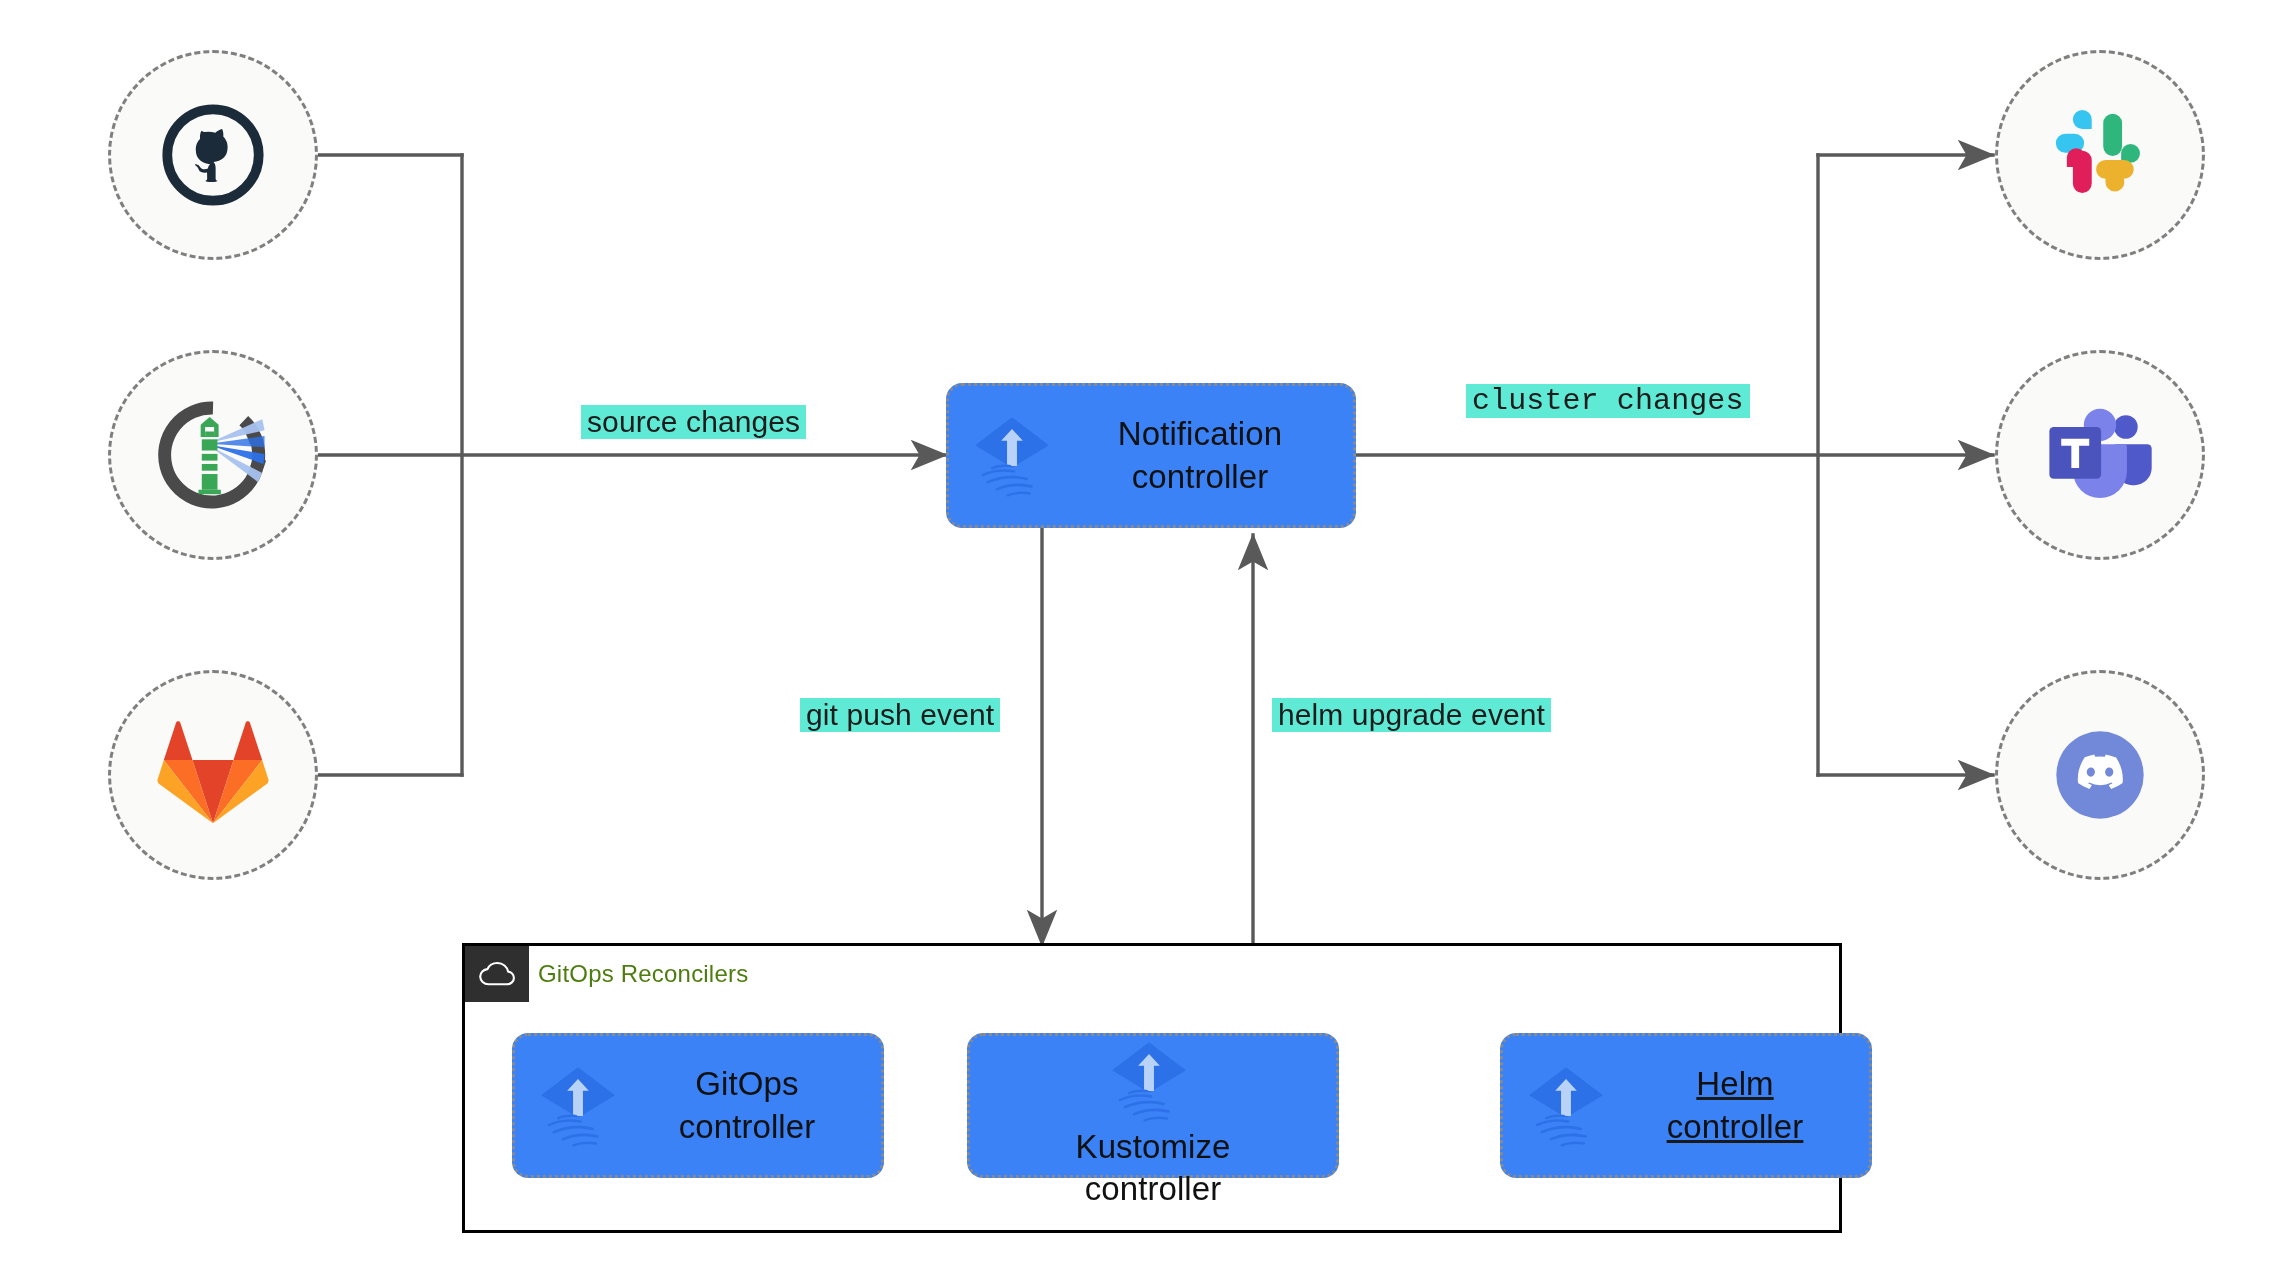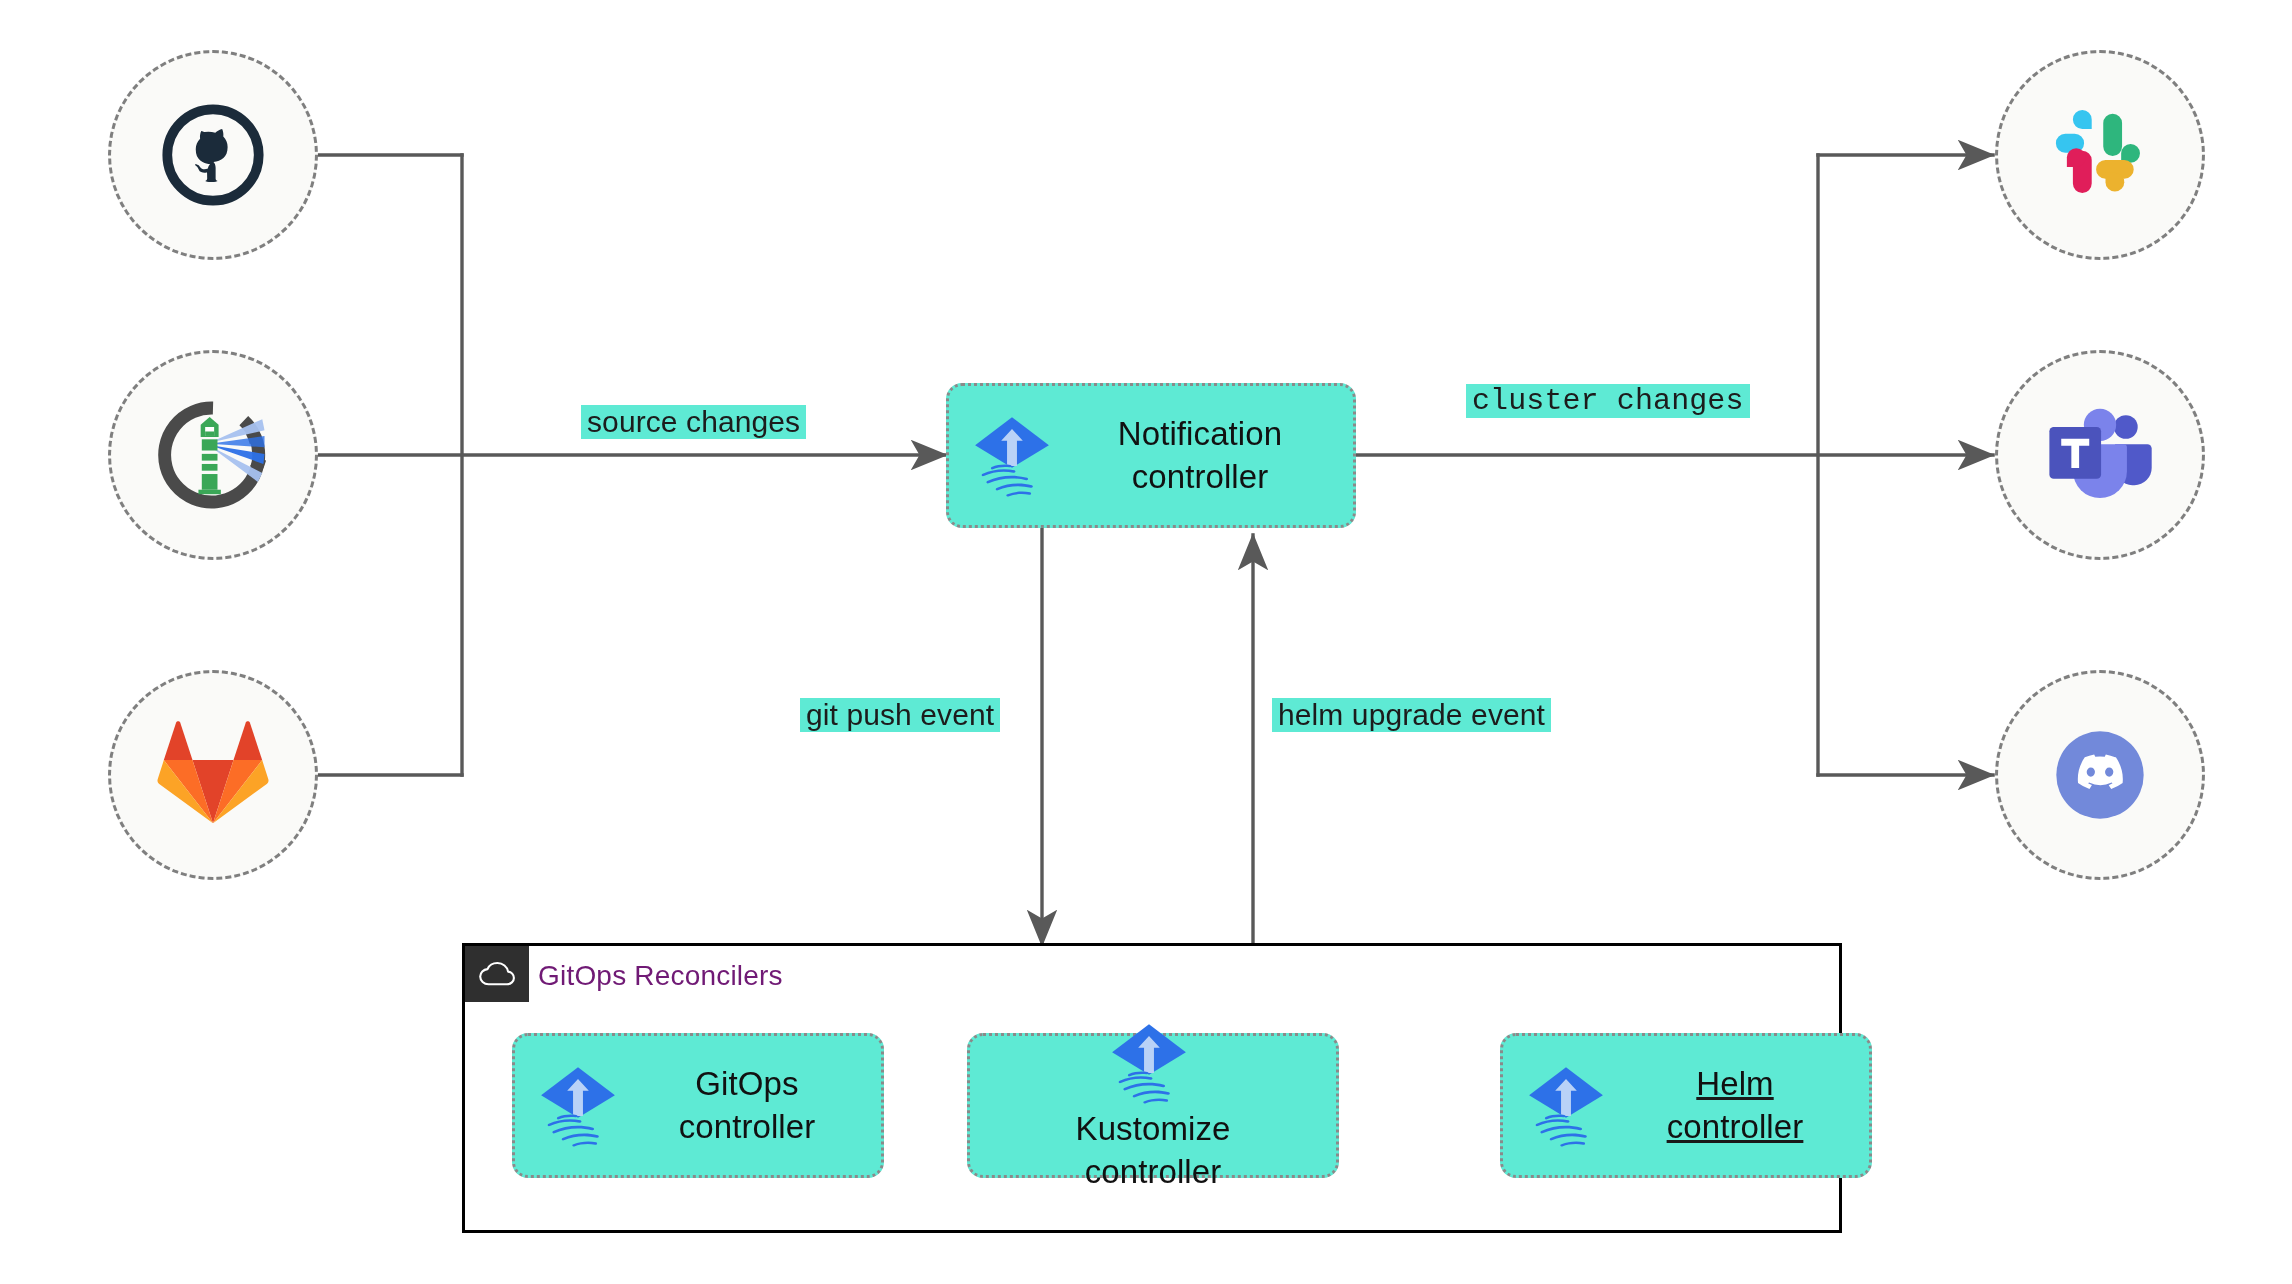--- a/index.html
+++ b/index.html
@@ -28,13 +28,12 @@
   
   .ctrl-box{
     position:absolute;
-    background:#5eead4;
+    background:#3b82f6;
     border:3px dotted #8a8a8a;
     border-radius:16px;
     box-sizing:border-box;
     display:flex;align-items:center;
     padding:0 18px;
-    justify-content:center;
   }
   .ctrl-box .ctrl-icon{width:90px;height:90px;flex:0 0 90px;margin-right:8px;}
   .ctrl-box .ctrl-label{

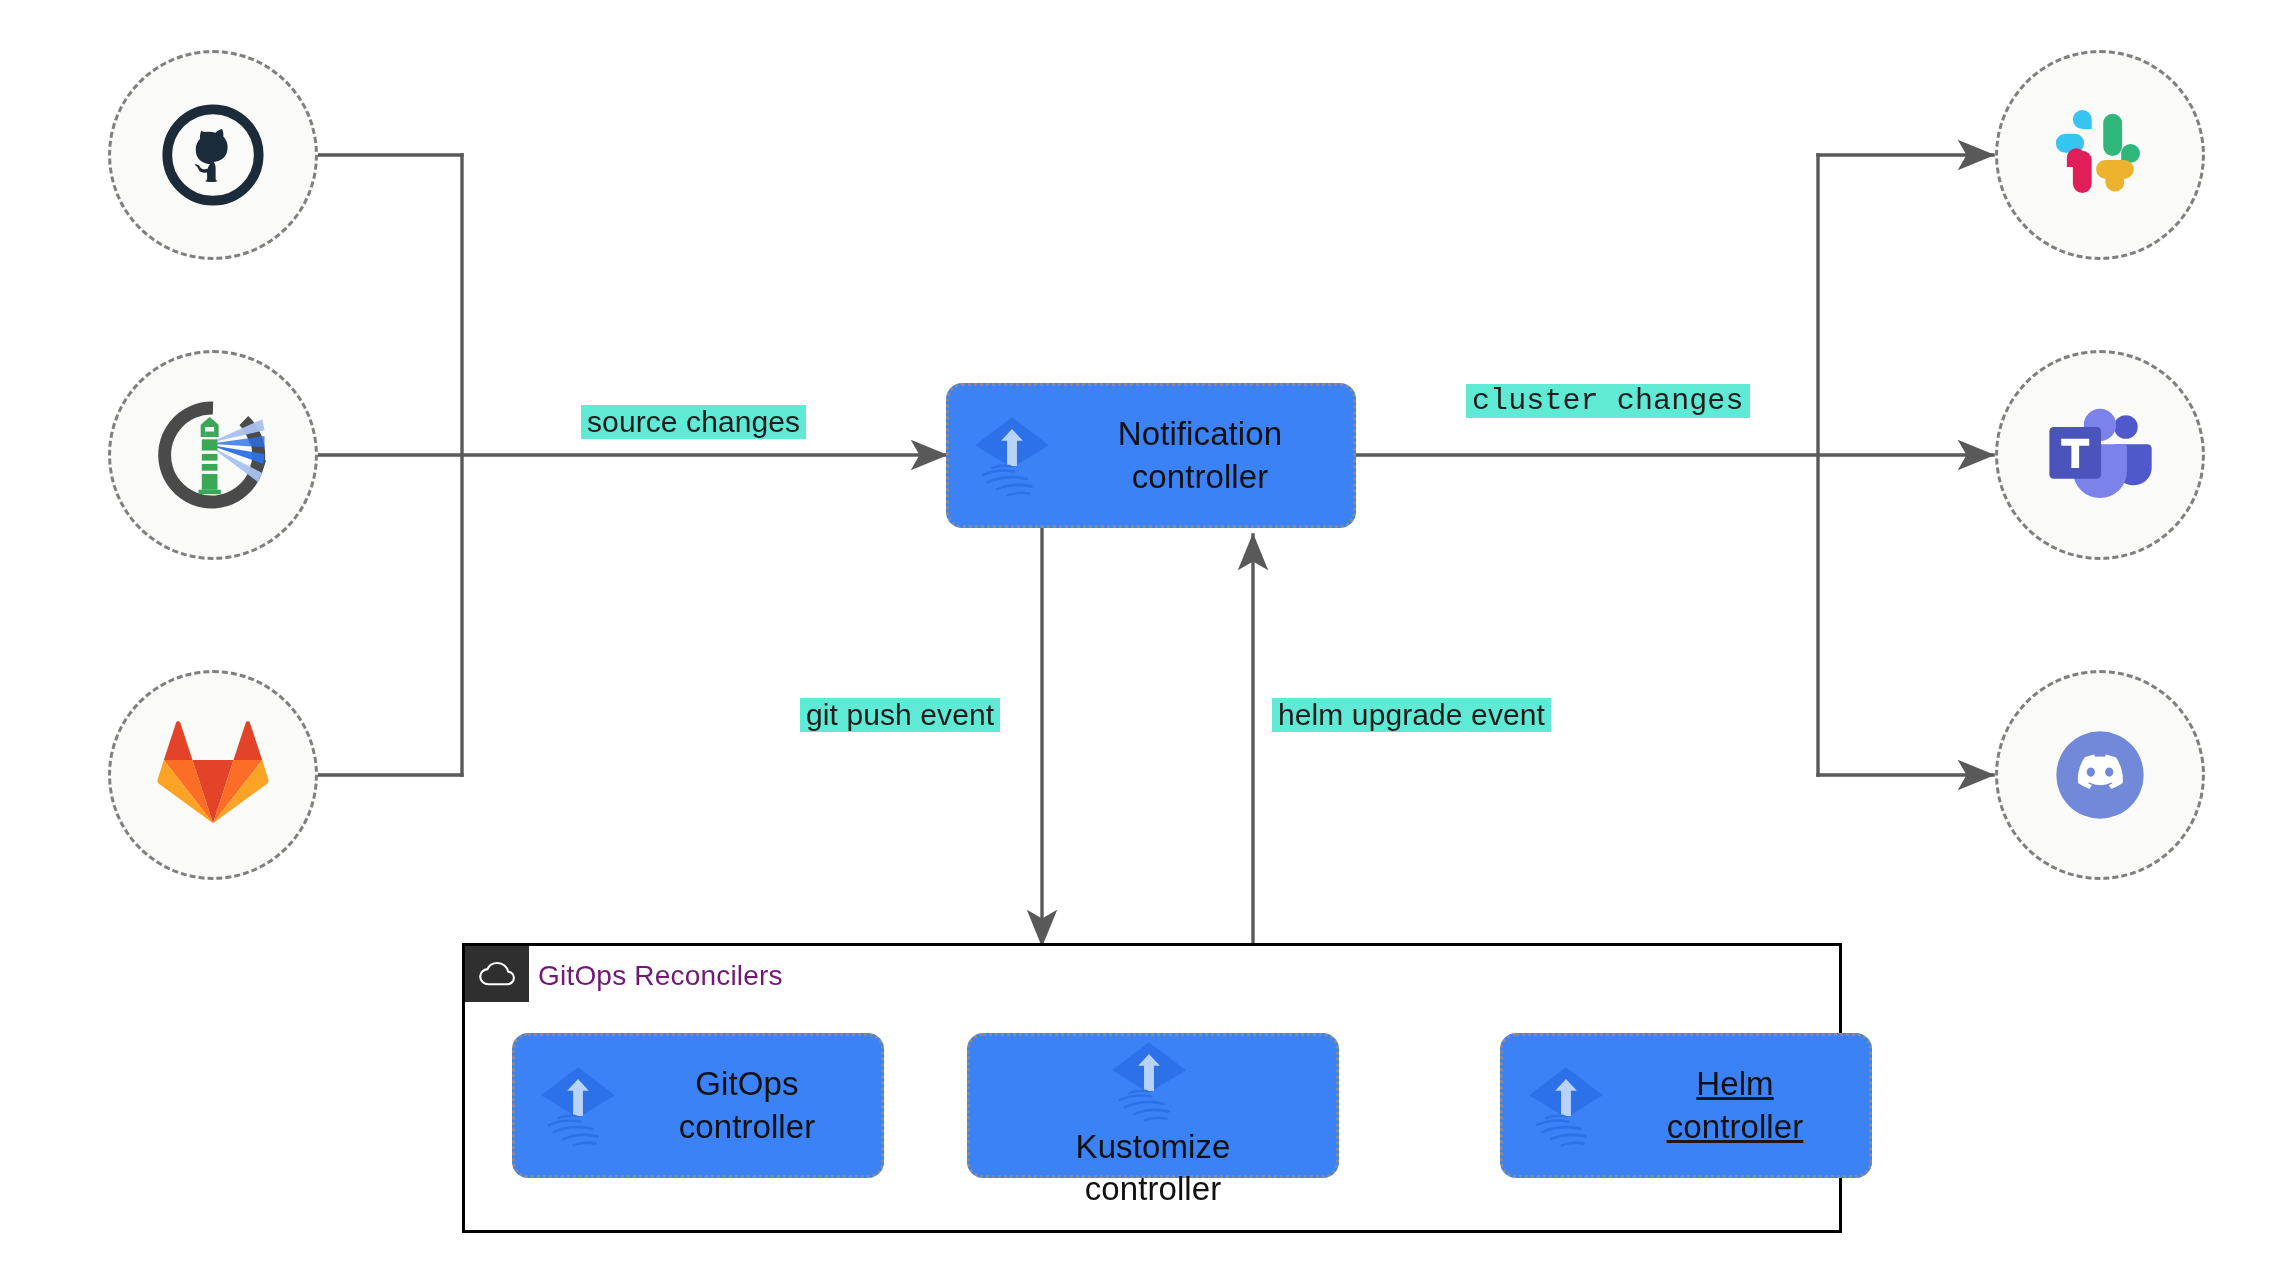--- a/index.html
+++ b/index.html
@@ -58,7 +58,7 @@
   }
   #group-title{
     position:absolute;
-    font-size:28px;color:#701a75;
+    font-size:24px;color:#4d7c0f;
     letter-spacing:.2px;
   }
 

